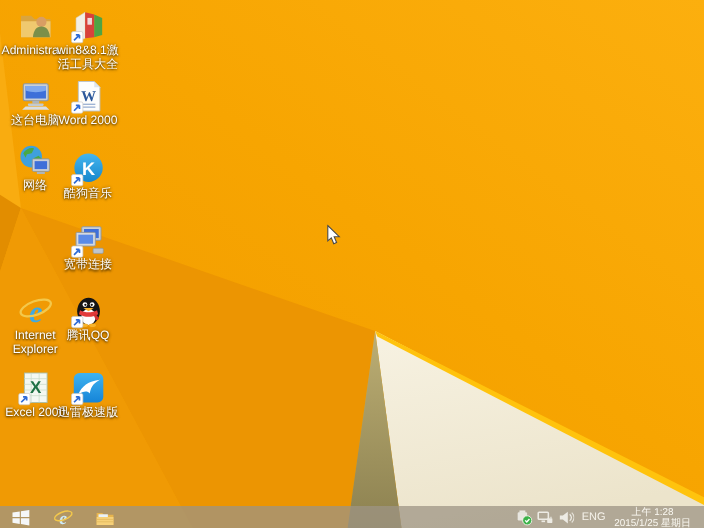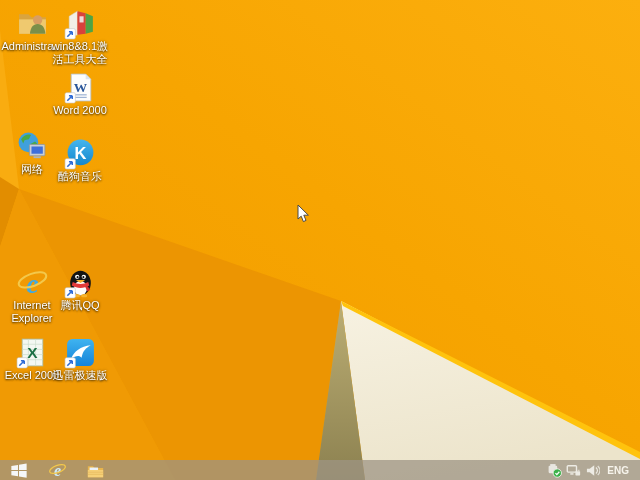--- a/index.html
+++ b/index.html
@@ -77,6 +77,18 @@
     <div class="icon-label">活工具大全</div>
   </div>
 
+  <div class="icon-cell" style="left:1px;top:71px">
+    <svg class="icon-art" viewBox="0 0 32 32">
+      <rect x="5" y="5" width="22" height="15" rx="1.5" fill="#C9CFD6" stroke="#8E979E" stroke-width="1"></rect>
+      <rect x="7" y="7" width="18" height="11" fill="#3E6FD9"></rect>
+      <path d="M7 7h18v4c-6 2-12 2-18 0z" fill="#7FA8EE"></path>
+      <rect x="13" y="20" width="6" height="2.5" fill="#AEB5BB"></rect>
+      <rect x="9" y="22.5" width="14" height="2" rx="1" fill="#C4CAD0"></rect>
+      <path d="M4 28l3-3h18l3 3z" fill="#DADEE2"></path>
+    </svg>
+    <div class="icon-label">这台电脑</div>
+    <div class="icon-label"></div>
+  </div>
 
   <div class="icon-cell" style="left:49px;top:71px">
     <svg class="icon-art" viewBox="0 0 32 32">

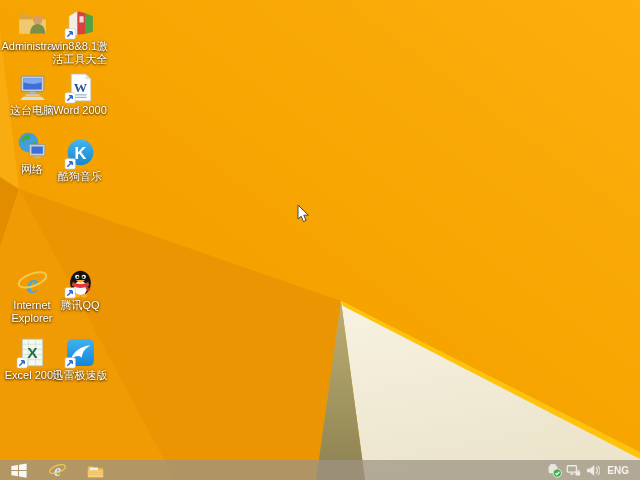--- a/index.html
+++ b/index.html
@@ -135,6 +135,19 @@
   </div>
 
 
+  <div class="icon-cell" style="left:49px;top:202px">
+    <svg class="icon-art" viewBox="0 0 32 32">
+      <rect x="10" y="4" width="17" height="12" rx="1" fill="#C9CFD6" stroke="#8E979E" stroke-width="0.8"></rect>
+      <rect x="12" y="6" width="13" height="8" fill="#3E6FD9"></rect>
+      <rect x="5" y="9" width="17" height="12" rx="1" fill="#D4D9DF" stroke="#8E979E" stroke-width="0.8"></rect>
+      <rect x="7" y="11" width="13" height="8" fill="#5A8BE8"></rect>
+      <rect x="20" y="23" width="9" height="4.5" rx="1" fill="#BFC5CB" stroke="#8E979E" stroke-width="0.6"></rect>
+      <rect x="1" y="21" width="10" height="10" rx="1.5" fill="#fff" stroke="#C8C8C8" stroke-width="0.6"></rect>
+      <path d="M3.2 28.8L8 24M8 24H4.8M8 24v3.2" stroke="#2E6BD6" stroke-width="1.5" fill="none"></path>
+    </svg>
+    <div class="icon-label">宽带连接</div>
+    <div class="icon-label"></div>
+  </div>
 
   <div class="icon-cell" style="left:1px;top:266px">
     <svg class="icon-art" viewBox="0 0 32 32">

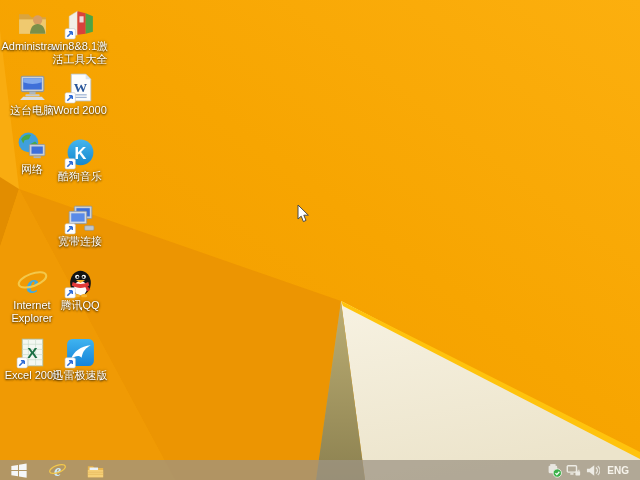--- a/index.html
+++ b/index.html
@@ -16,7 +16,7 @@
   .taskbar{position:absolute;left:0;bottom:0;width:640px;height:20px;
            background:rgba(158,148,132,.75);display:flex;align-items:center;z-index:5;}
   .tb-btn{width:38px;height:20px;display:flex;align-items:center;justify-content:center;}
-  .tray{margin-left:auto;display:flex;align-items:center;padding-right:5px;font-weight:bold;}
+  .tray{margin-left:auto;display:flex;align-items:center;padding-right:12px;}
   .tray-icon{width:15px;height:15px;margin:0 2px;display:block;}
   .lang{color:#F7F4EC;font-size:10px;margin:0 6px 0 5px;}
   .clock{color:#FBF9F2;font-size:9px;line-height:10px;text-align:center;margin-left:2px;min-width:68px;}

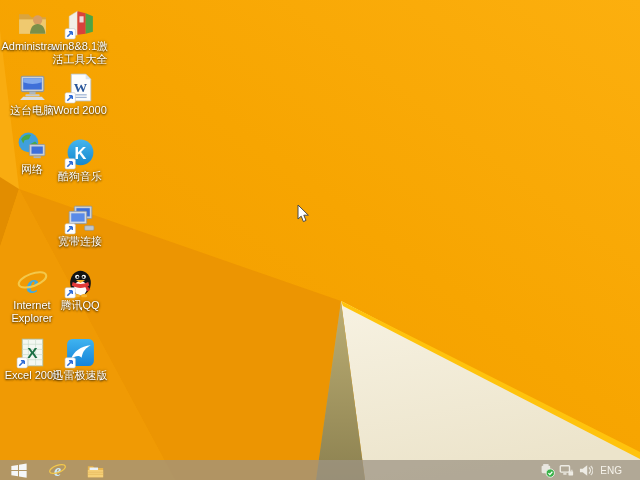--- a/index.html
+++ b/index.html
@@ -255,6 +255,10 @@
         <path d="M11.9 2.8c2.8 2.8 2.8 5.6 0 8.4" stroke="#EDEBE4" stroke-width="1.1" fill="none" opacity="0.85"></path>
       </svg>
       <div class="lang">ENG</div>
+      <div class="clock">
+        <div>上午 1:28</div>
+        <div>2015/1/25 星期日</div>
+      </div>
     </div>
   </div>
 

